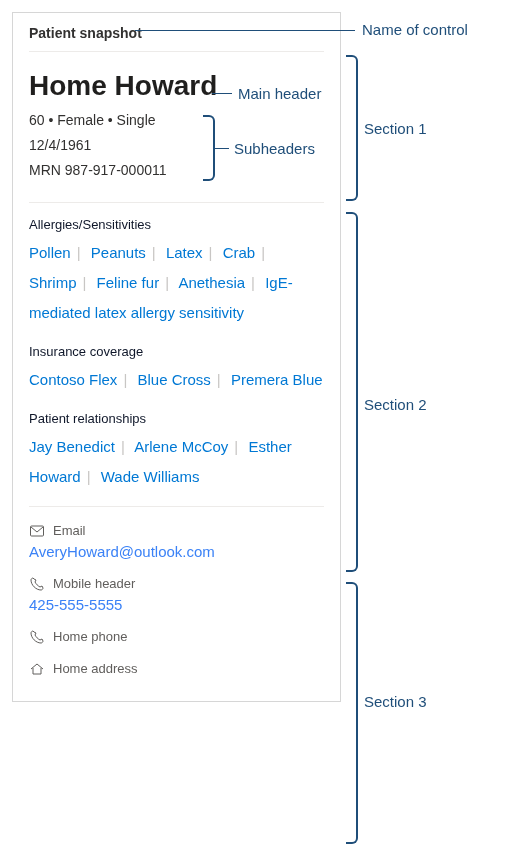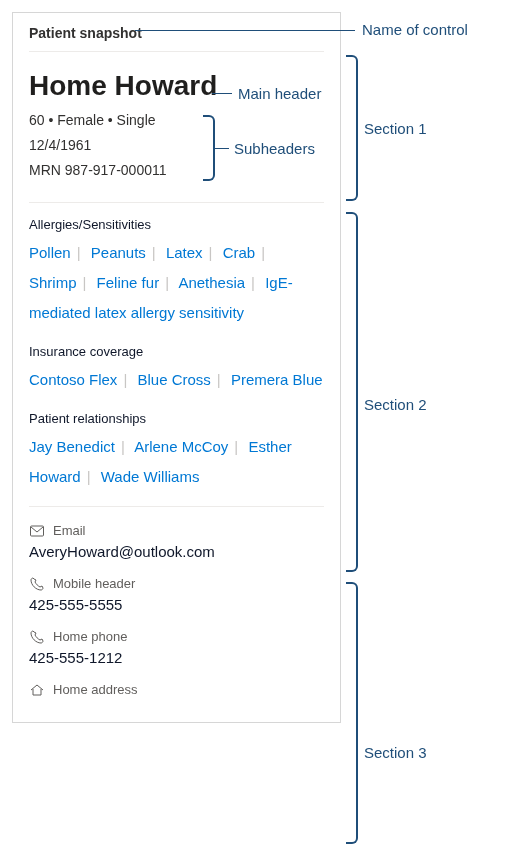--- a/index.html
+++ b/index.html
@@ -93,7 +93,7 @@
   }
   .contact-value-link {
     font-size: 15px;
-    color: #0f172a;
+    color: #3b82f6;
     text-decoration: none;
     cursor: pointer;
     display: block;

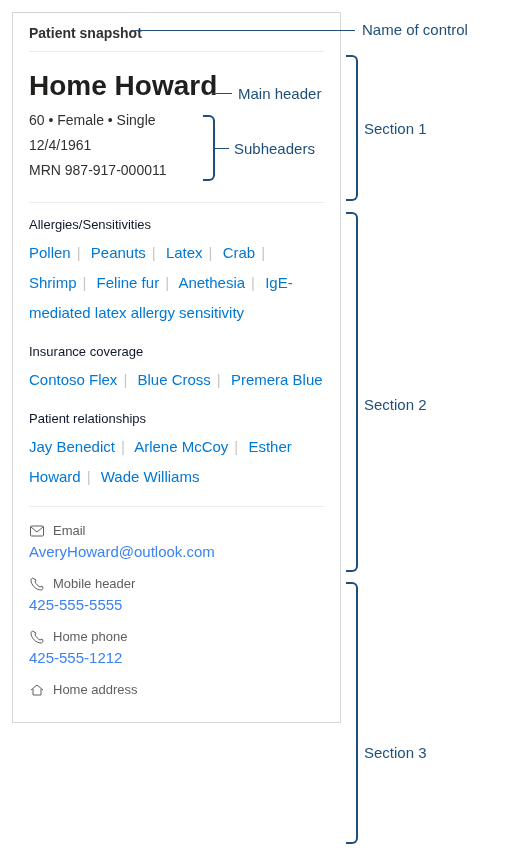--- a/index.html
+++ b/index.html
@@ -192,7 +192,6 @@
         </span>
         <span class="contact-label">Home phone</span>
       </div>
-      <a class="contact-value-link">425-555-1212</a>
     </div>
 
     <div class="contact-item" style="margin-bottom:0">

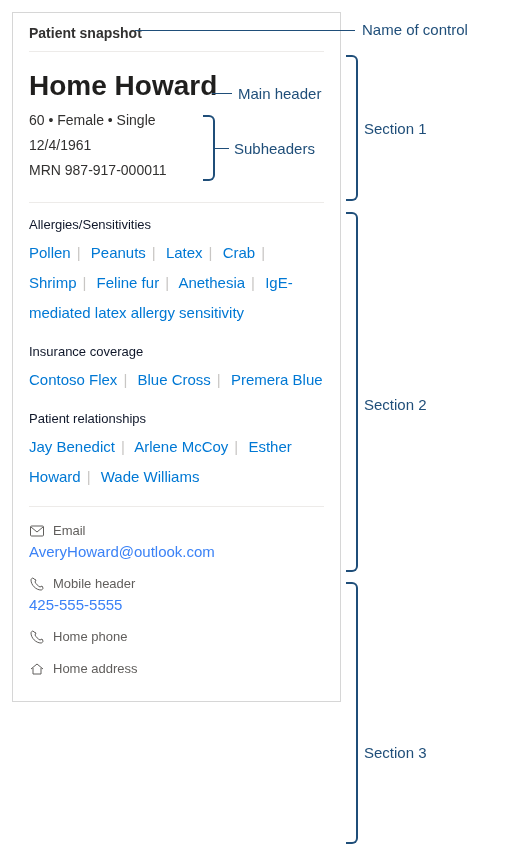--- a/index.html
+++ b/index.html
@@ -226,6 +226,6 @@
 <div class="anno" style="left:364px; top:396px;">Section 2</div>
 
 <div class="bracket" style="left:346px; top:582px; height:262px;"></div>
-<div class="anno" style="left:364px; top:744px;">Section 3</div>
+<div class="anno" style="left:364px; top:693px;">Section 3</div>
 
 </body></html>

